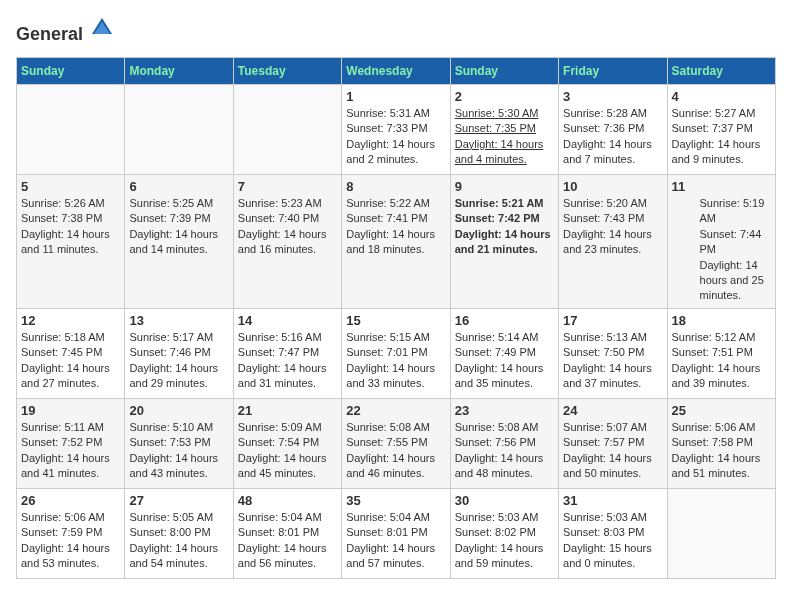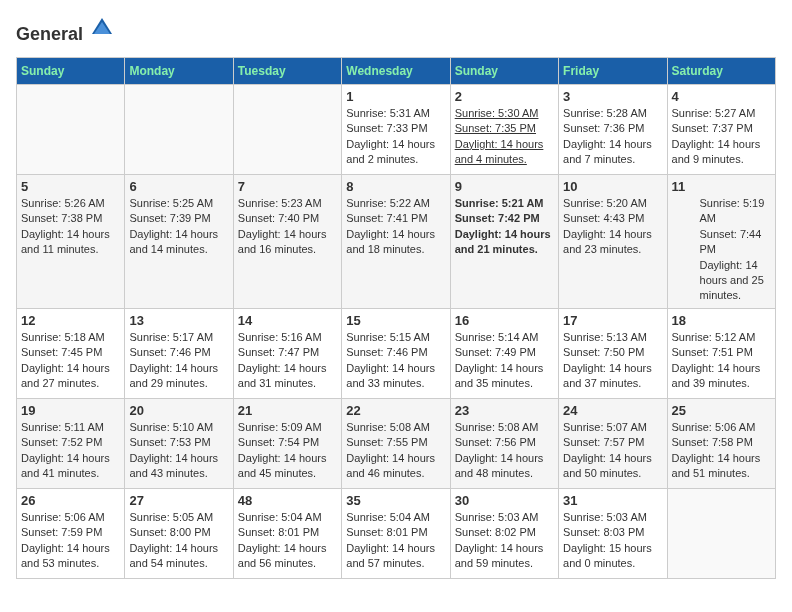--- a/index.html
+++ b/index.html
@@ -174,7 +174,7 @@
         <td>
           <div class="day-number">10</div>
           <div class="day-info" style="white-space: pre-line;">Sunrise: 5:20 AM
-Sunset: 4:43 PM
+Sunset: 7:43 PM
 Daylight: 14 hours and 23 minutes.</div>
         </td>
         <td>

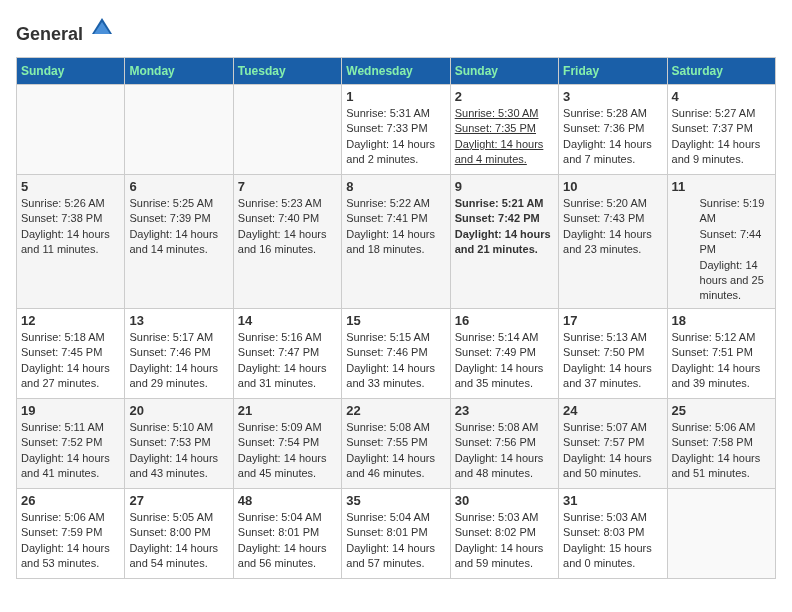--- a/index.html
+++ b/index.html
@@ -206,7 +206,7 @@
         <td>
           <div class="day-number">15</div>
           <div class="day-info" style="white-space: pre-line;">Sunrise: 5:15 AM
-Sunset: 7:46 PM
+Sunset: 7:01 PM
 Daylight: 14 hours and 33 minutes.</div>
         </td>
         <td>

